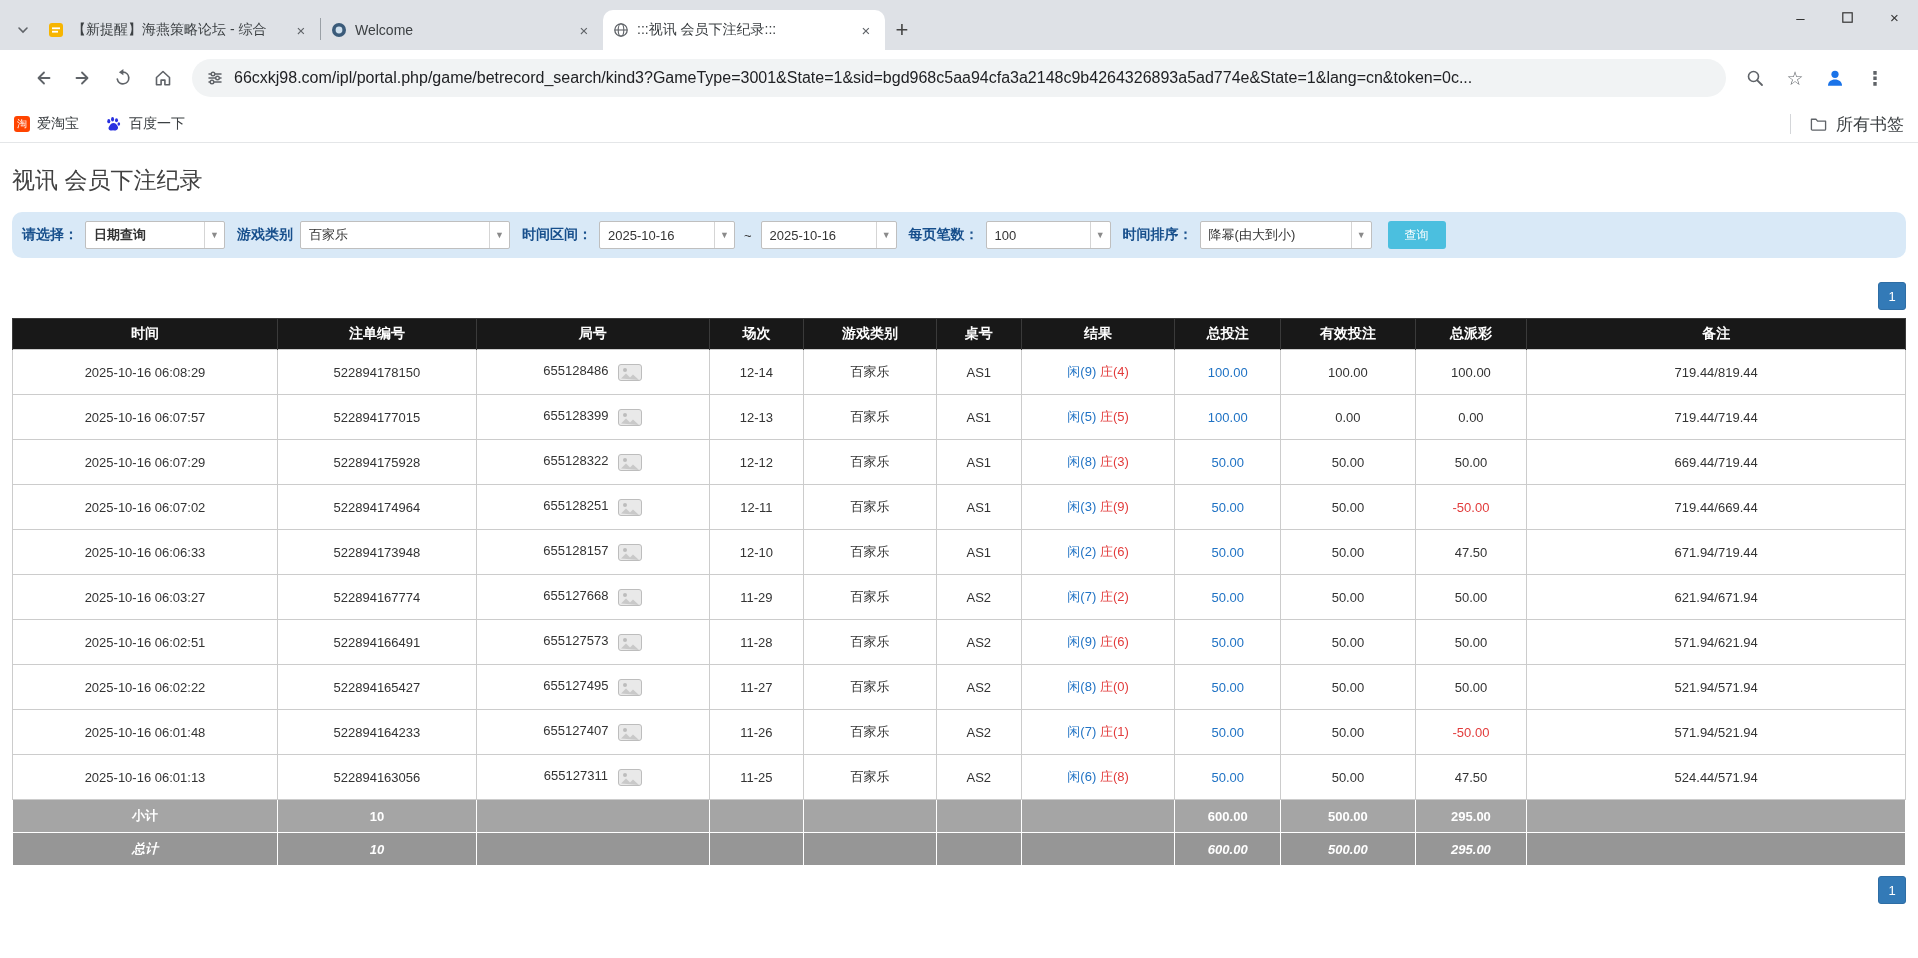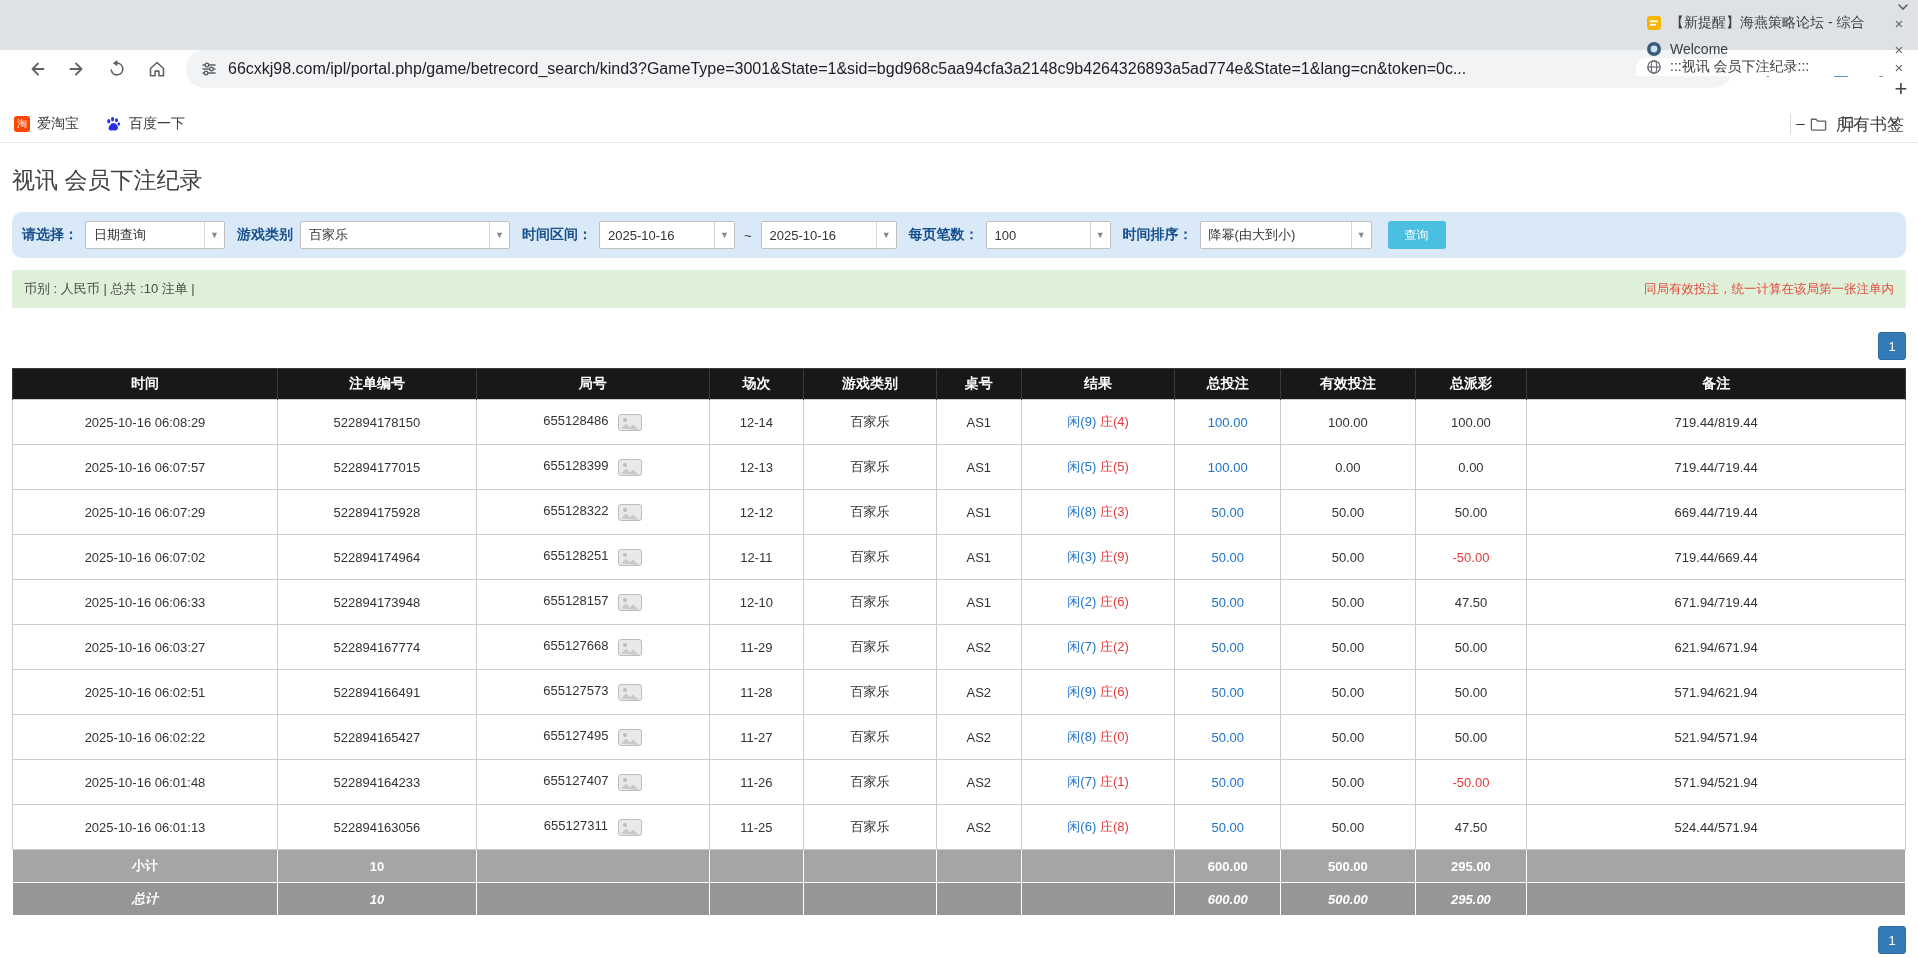--- a/index.html
+++ b/index.html
@@ -7,7 +7,7 @@
   body { font-family: "Liberation Sans", "DejaVu Sans", sans-serif; background: #fff; user-select: none; }
 
   
-  .tabbar { height: 50px; background: #dee1e6; display: flex; align-items: flex-end; padding-left: 8px; flex-direction: column; }
+  .tabbar { height: 50px; background: #dee1e6; display: flex; align-items: flex-end; padding-left: 8px; }
   .tab-search { width: 30px; height: 40px; display: flex; align-items: center; justify-content: center; cursor: pointer; }
   .tab { width: 282px; height: 40px; display: flex; align-items: center; padding: 0 10px; gap: 8px; cursor: pointer; position: relative; }
   .tab .tab-title { flex: 1; font-size: 14px; color: #3c4043; white-space: nowrap; overflow: hidden; text-overflow: ellipsis; }

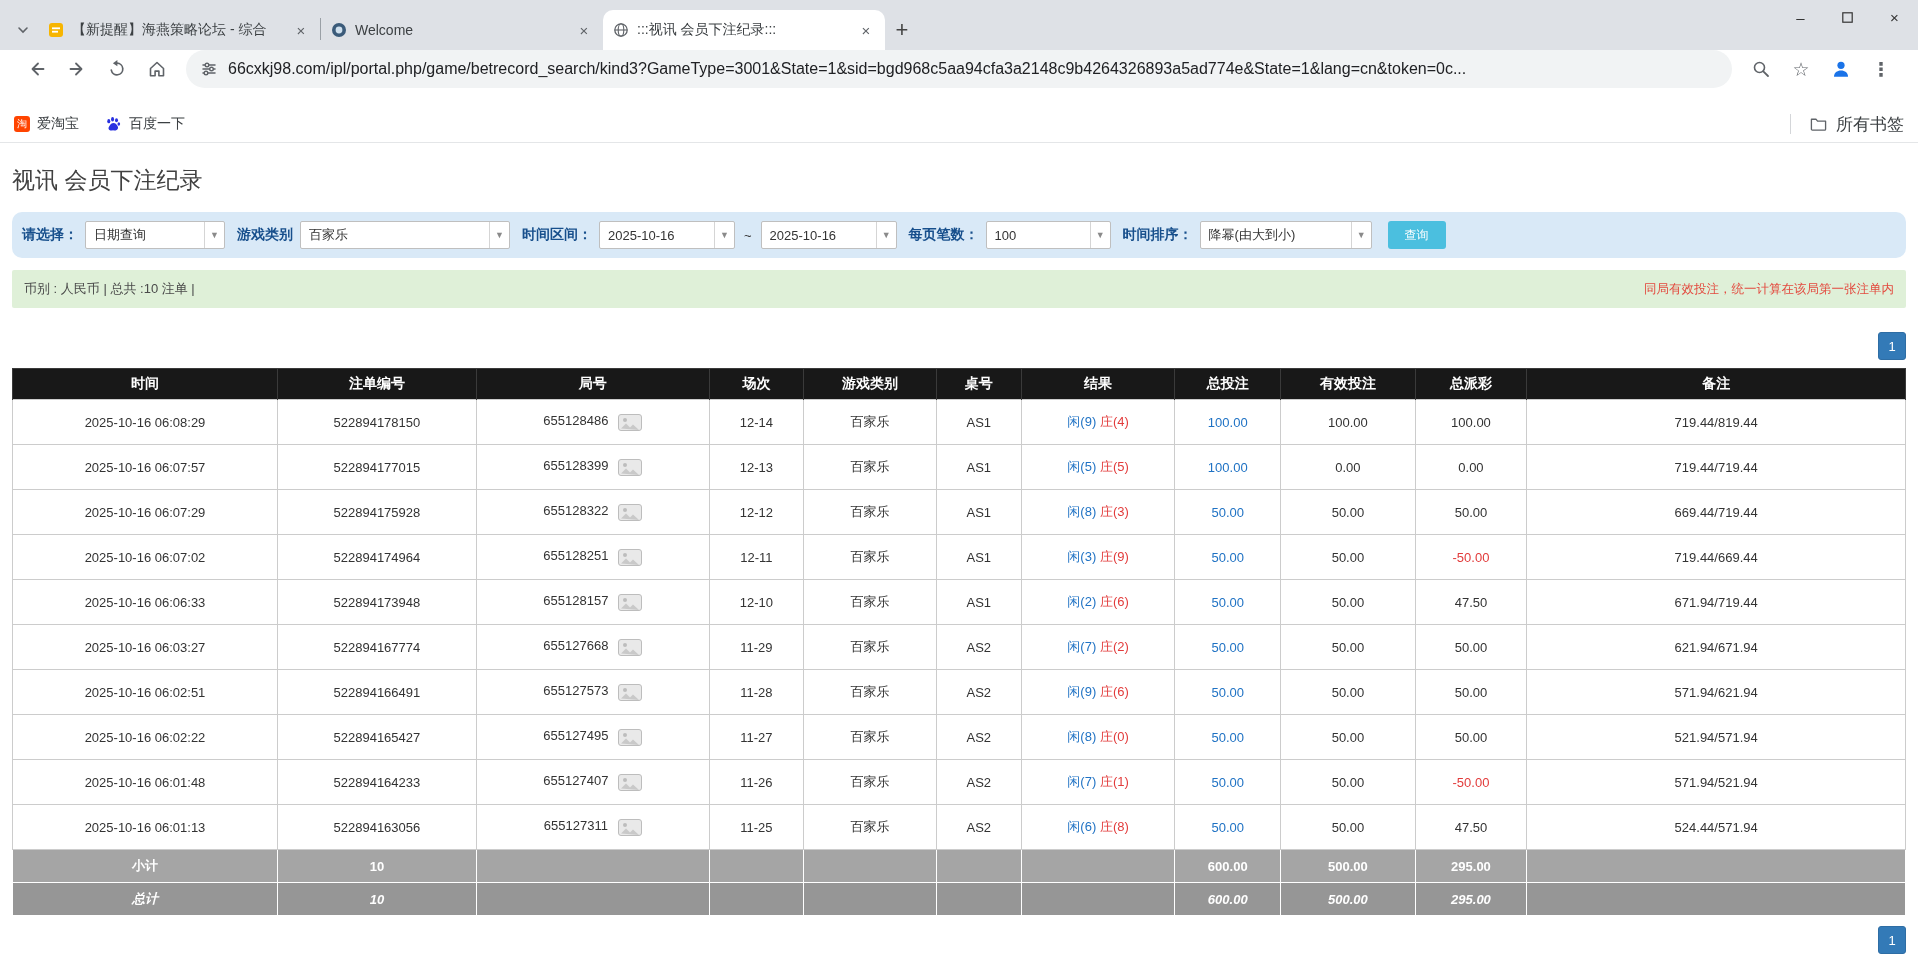--- a/index.html
+++ b/index.html
@@ -19,7 +19,7 @@
   .win-controls { margin-left: auto; display: flex; align-self: flex-start; }
   .win-btn { width: 47px; height: 34px; display: flex; align-items: center; justify-content: center; font-size: 15px; color: #333; cursor: pointer; }
 
-  .navbar { height: 56px; background: #fff; display: flex; align-items: flex-start; padding: 0 18px; gap: 2px; }
+  .navbar { height: 56px; background: #fff; display: flex; align-items: center; padding: 0 24px; gap: 2px; }
   .nav-btn { width: 38px; height: 38px; border-radius: 50%; display: flex; align-items: center; justify-content: center; cursor: pointer; flex: 0 0 auto; }
   .omnibox { flex: 1; height: 38px; background: #f1f3f4; border-radius: 19px; margin: 0 8px; display: flex; align-items: center; padding: 0 14px; gap: 10px; overflow: hidden; }
   .omnibox .url { font-size: 16px; color: #202124; white-space: nowrap; overflow: hidden; }

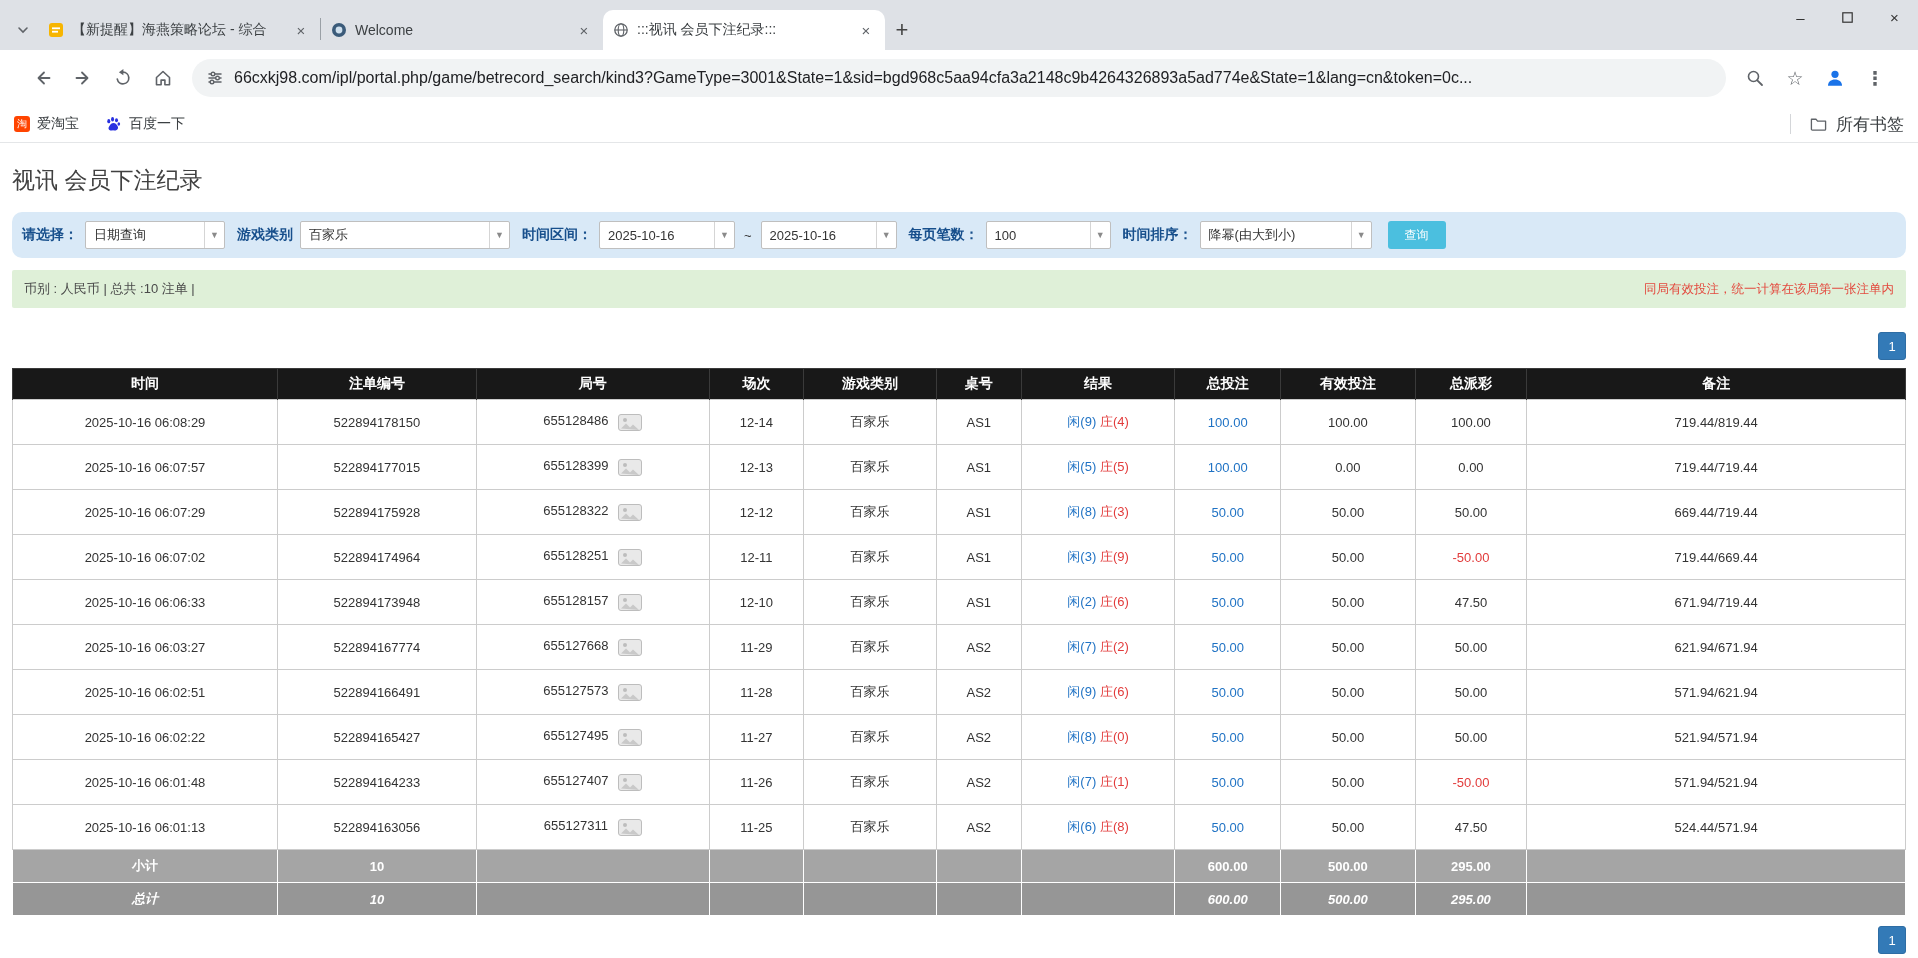--- a/index.html
+++ b/index.html
@@ -43,7 +43,7 @@
   .selectbox { background: #fff; border: 1px solid #bfbfbf; border-radius: 2px; height: 28px; display: inline-flex; align-items: center; font-size: 13px; color: #333; cursor: pointer; }
   .selectbox .sel-val { padding: 0 8px; flex: 1; white-space: nowrap; overflow: hidden; }
   .selectbox .sel-arrow { width: 20px; height: 100%; border-left: 1px solid #d5d5d5; display: flex; align-items: center; justify-content: center; color: #8a8a8a; font-size: 9px; }
-  .w-140 { width: 140px; } .w-210 { width: 210px; } .w-136 { width: 136px; } .w-125 { width: 125px; } .w-172 { width: 172px; }
+  .w-140 { width: 140px; font-weight: bold; } .w-210 { width: 210px; } .w-136 { width: 136px; } .w-125 { width: 125px; } .w-172 { width: 172px; }
   .tilde { font-size: 13px; color: #333; margin: 0 2px; }
   .query-btn { background: #4bbfdf; color: #fff; border: none; border-radius: 3px; height: 28px; padding: 0 17px; font-size: 12px; cursor: pointer; margin-left: 4px; font-family: inherit; }
 

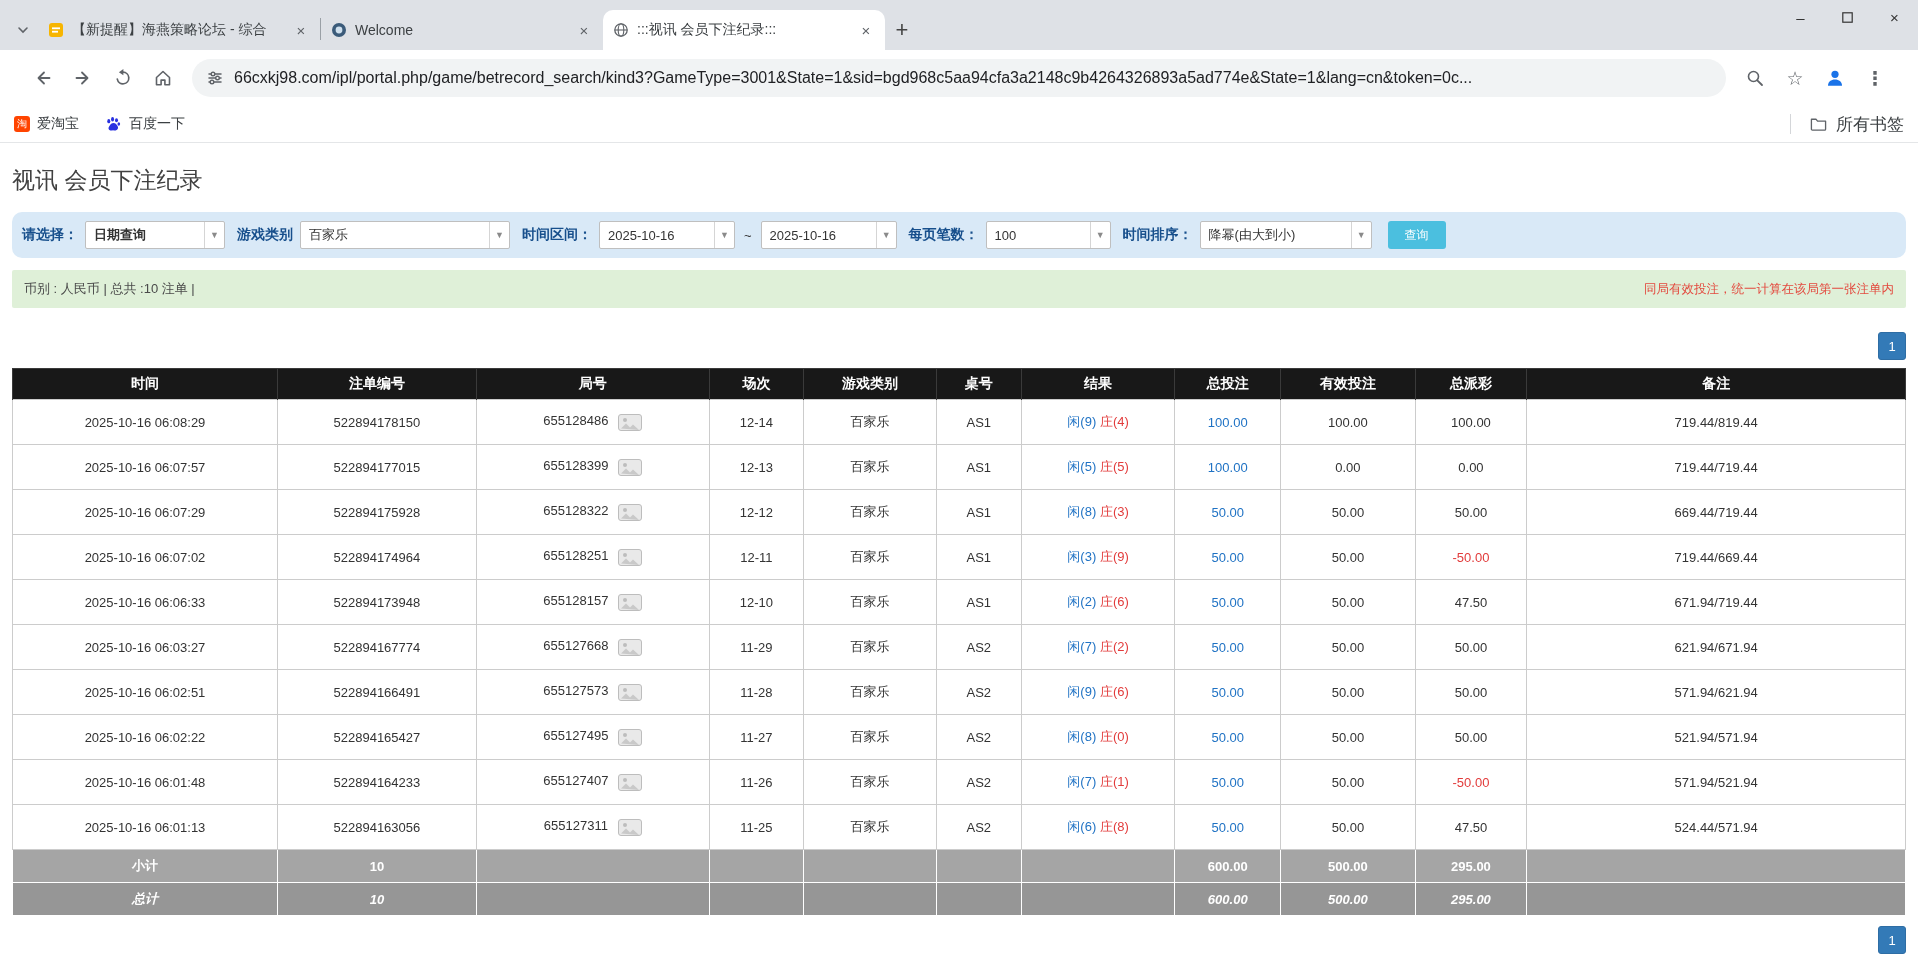--- a/index.html
+++ b/index.html
@@ -268,10 +268,6 @@
       <button class="query-btn">查询</button>
     </div>
 
-    <div class="infobar">
-      <span class="info-left">币别 : 人民币 | 总共 :10 注单 |</span>
-      <span class="info-right">同局有效投注，统一计算在该局第一张注单内</span>
-    </div>
 
     <div class="pager top">
       <span class="page-btn">1</span>

